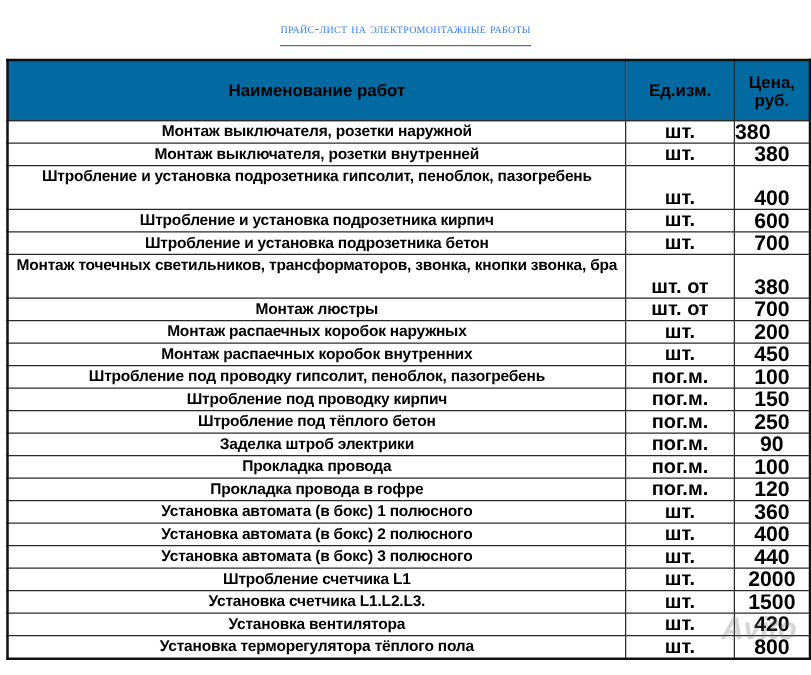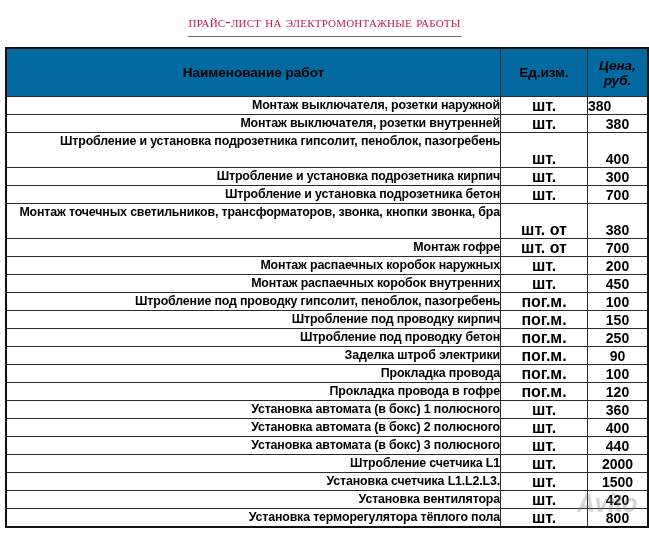--- a/index.html
+++ b/index.html
@@ -33,10 +33,10 @@
   .title {
     display: inline-block;
     font-family: "Liberation Serif", "DejaVu Serif", serif;
-    font-size: 16px;
+    font-size: 12px;
     line-height: 22px;
     letter-spacing: 0.2px;
-    color: #be185d;
+    color: #3b82f6;
     font-variant: small-caps;
     text-transform: lowercase;
     border-bottom: 1.5px solid #6a6a6a;

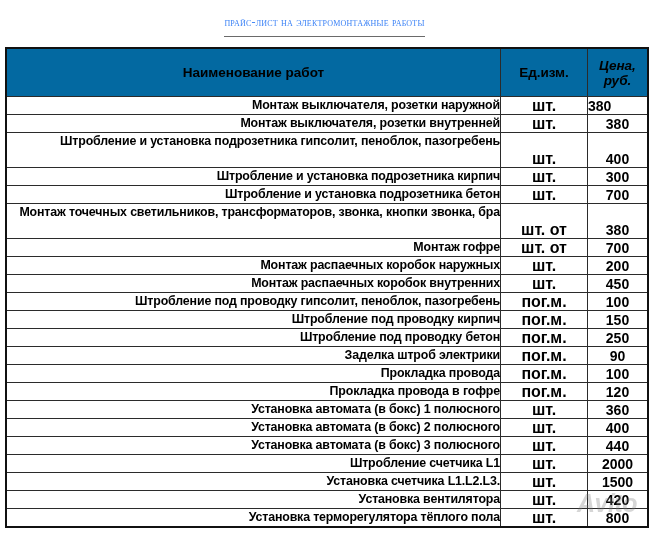--- a/index.html
+++ b/index.html
@@ -81,7 +81,6 @@
   th.col-price  { width: 59px; }
   th.col-price .price-head {
     line-height: 15px;
-    font-style: italic;
   }
 
   

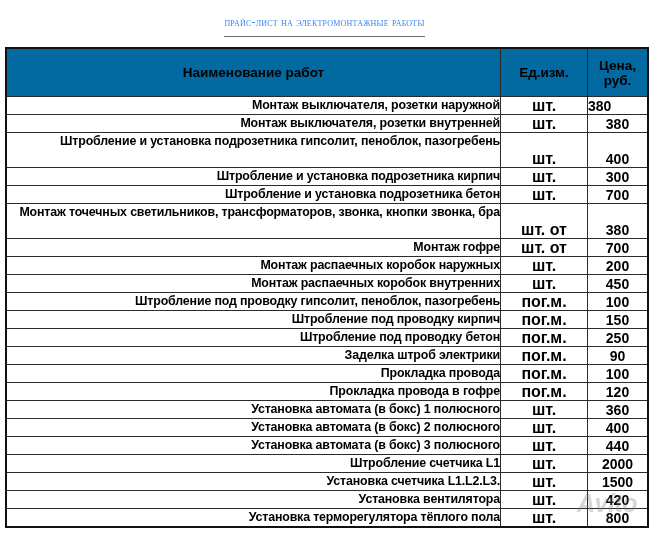--- a/index.html
+++ b/index.html
@@ -89,7 +89,7 @@
     line-height: 16px;
   }
   td.c-name {
-    text-align: right;
+    text-align: center;
     padding: 0 4px 0 6px;
     vertical-align: top;
     letter-spacing: -0.15px;

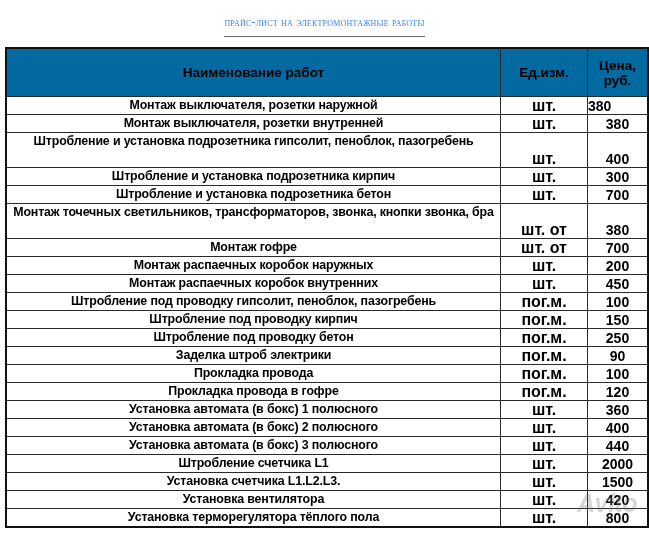--- a/index.html
+++ b/index.html
@@ -104,7 +104,7 @@
     text-align: center;
     vertical-align: bottom;
     padding: 0 4px 0 4px;
-    font-size: 14px;
+    font-size: 17px;
   }
   td.c-price.align-left {
     text-align: left;

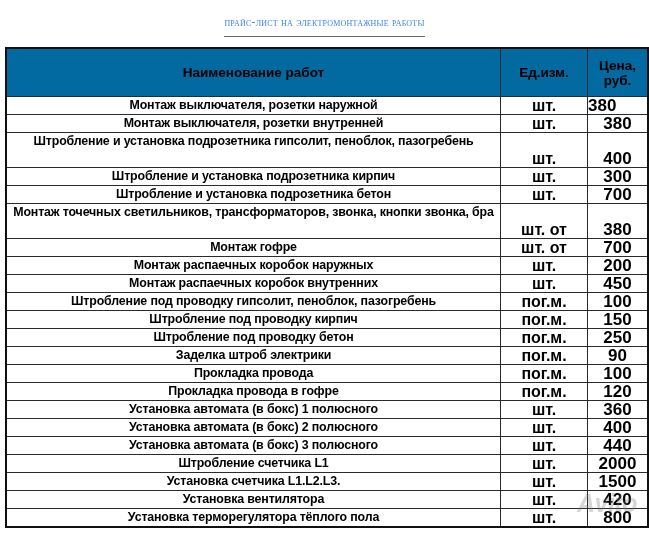--- a/index.html
+++ b/index.html
@@ -172,7 +172,7 @@
           <tr class="r1">
             <td class="c-name">Штробление и установка подрозетника кирпич</td>
             <td class="c-unit">шт.</td>
-            <td class="c-price">300</td>
+            <td class="c-price">600</td>
           </tr>
           <tr class="r1">
             <td class="c-name">Штробление и установка подрозетника бетон</td>

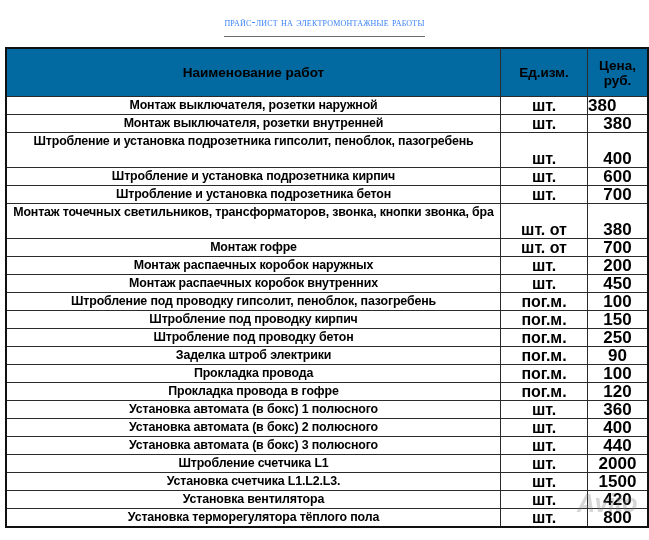--- a/index.html
+++ b/index.html
@@ -185,7 +185,7 @@
             <td class="c-price">380</td>
           </tr>
           <tr class="r1">
-            <td class="c-name">Монтаж гофре</td>
+            <td class="c-name">Монтаж люстры</td>
             <td class="c-unit">шт. от</td>
             <td class="c-price">700</td>
           </tr>

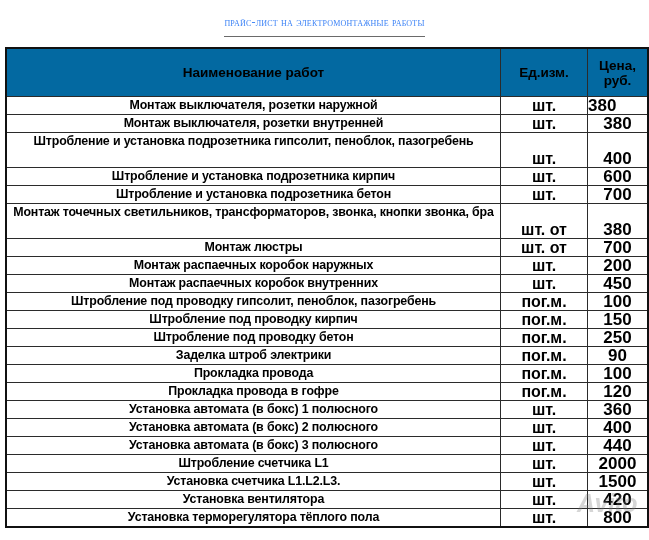--- a/index.html
+++ b/index.html
@@ -210,7 +210,7 @@
             <td class="c-price">150</td>
           </tr>
           <tr class="r1">
-            <td class="c-name">Штробление под проводку бетон</td>
+            <td class="c-name">Штробление под тёплого бетон</td>
             <td class="c-unit">пог.м.</td>
             <td class="c-price">250</td>
           </tr>

